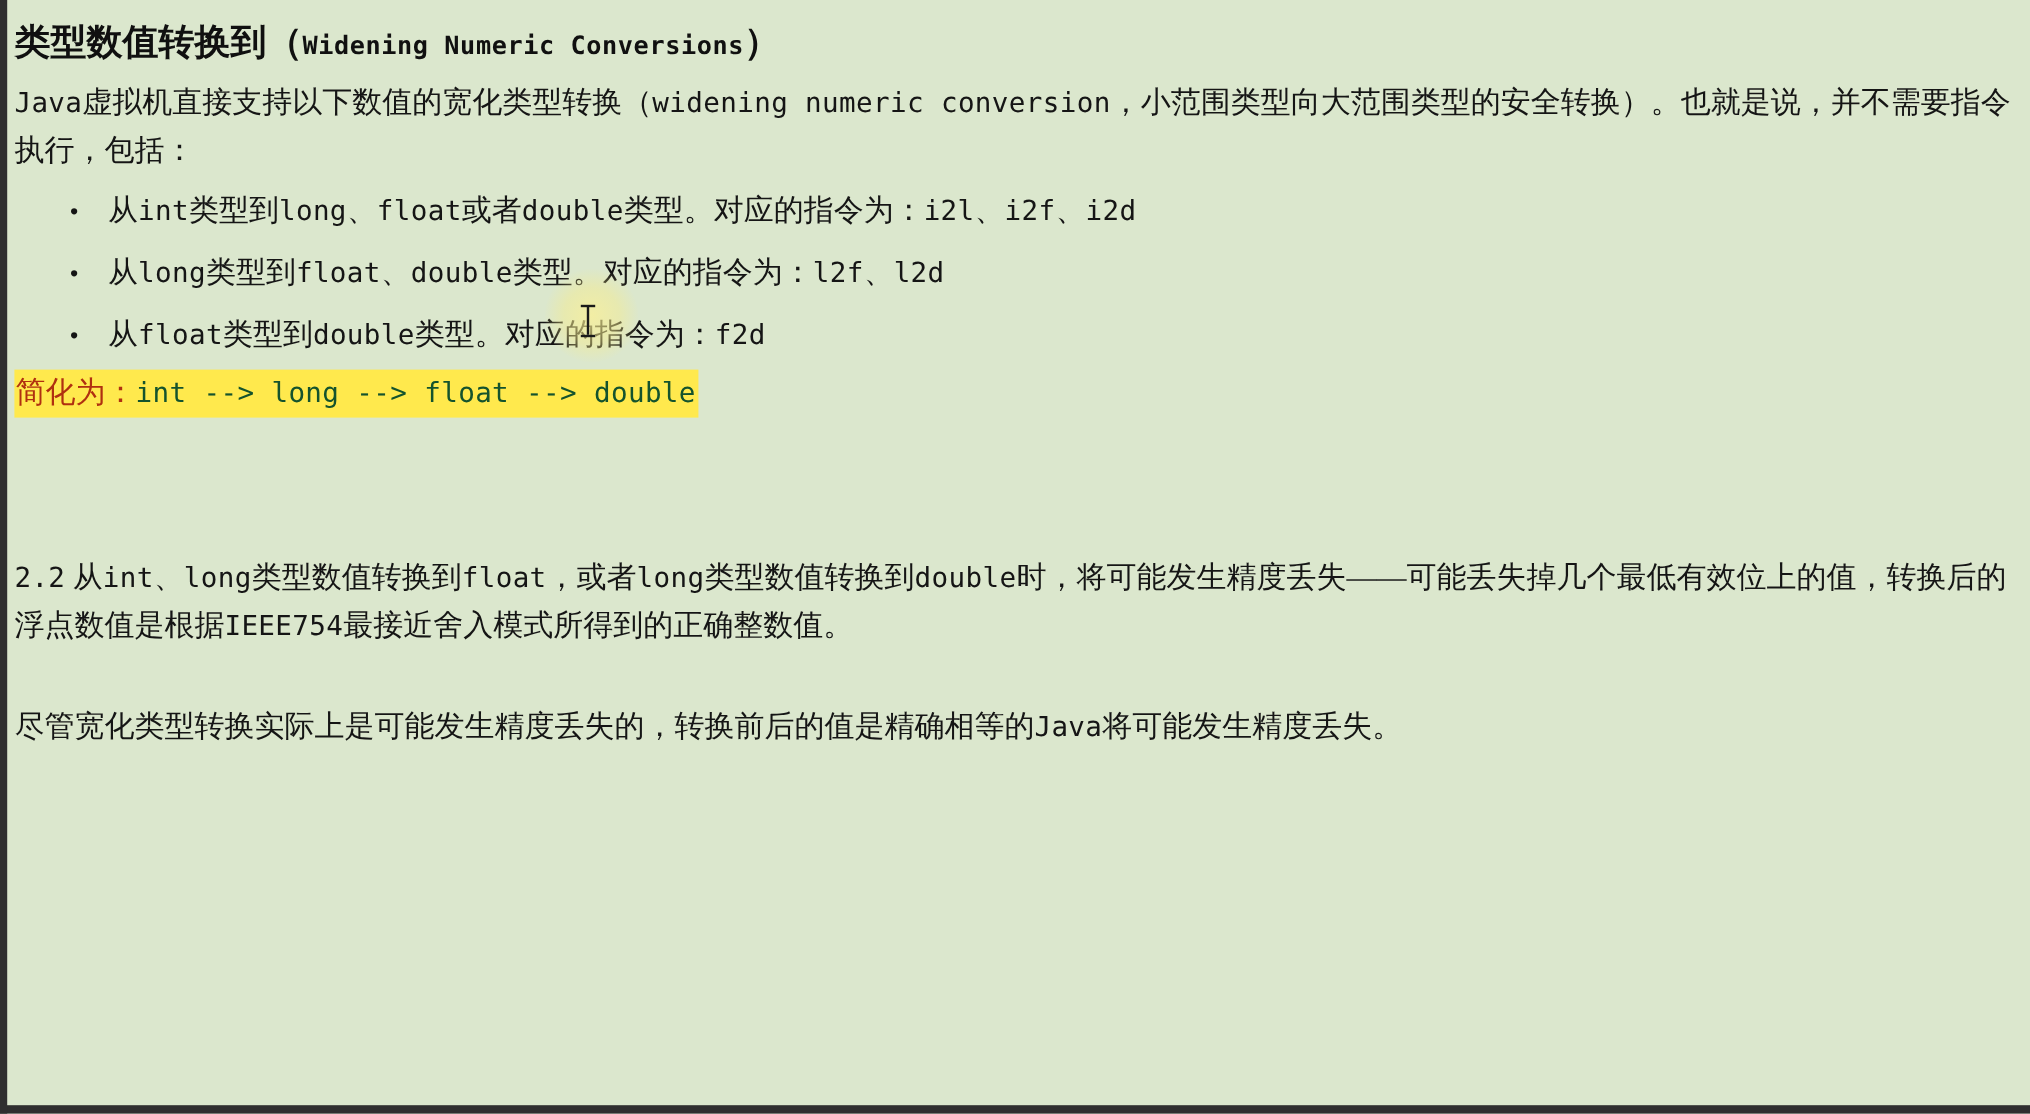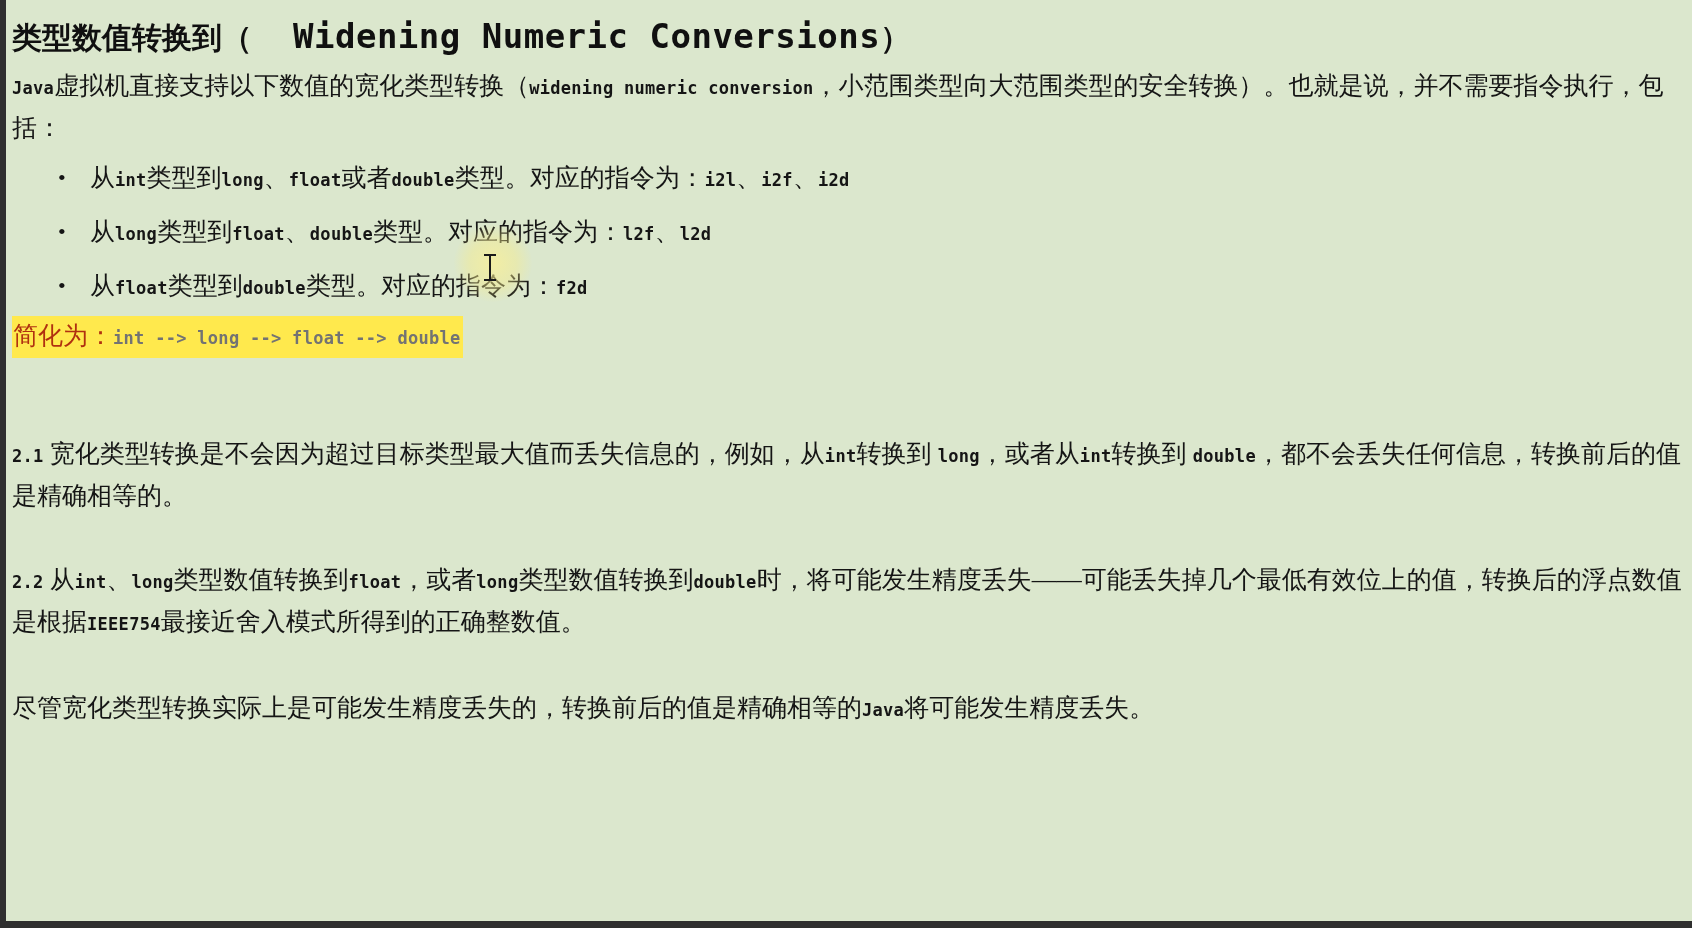--- a/index.html
+++ b/index.html
@@ -46,9 +46,8 @@
   .h1 .mono {
     font-family: "DejaVu Sans Mono", monospace;
     font-weight: bold;
-    font-size: 34px;
+    font-size: 21px;
     letter-spacing: 0.5px;
-    margin-left: 41px;
   }
 
   .h2 {

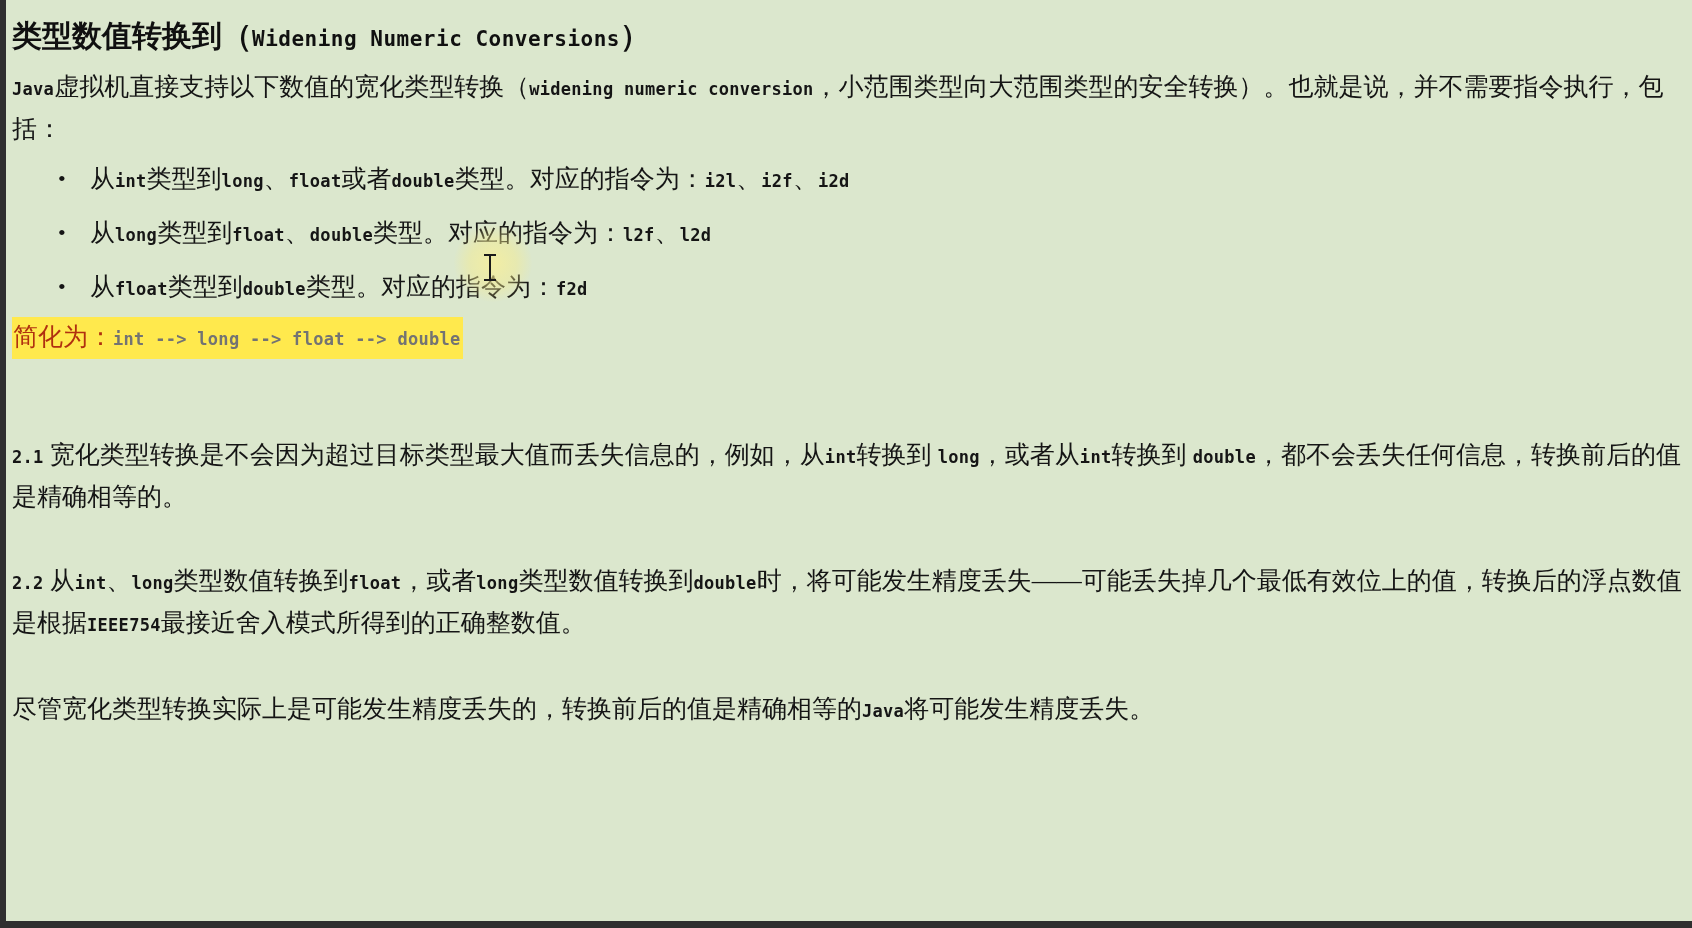--- a/index.html
+++ b/index.html
@@ -76,8 +76,8 @@
   .li .mono,
   .hl .mono {
     font-family: "DejaVu Sans Mono", monospace;
-    font-weight: bold;
-    font-size: 17px;
+    font-weight: normal;
+    font-size: 23px;
     letter-spacing: 0.3px;
   }
 

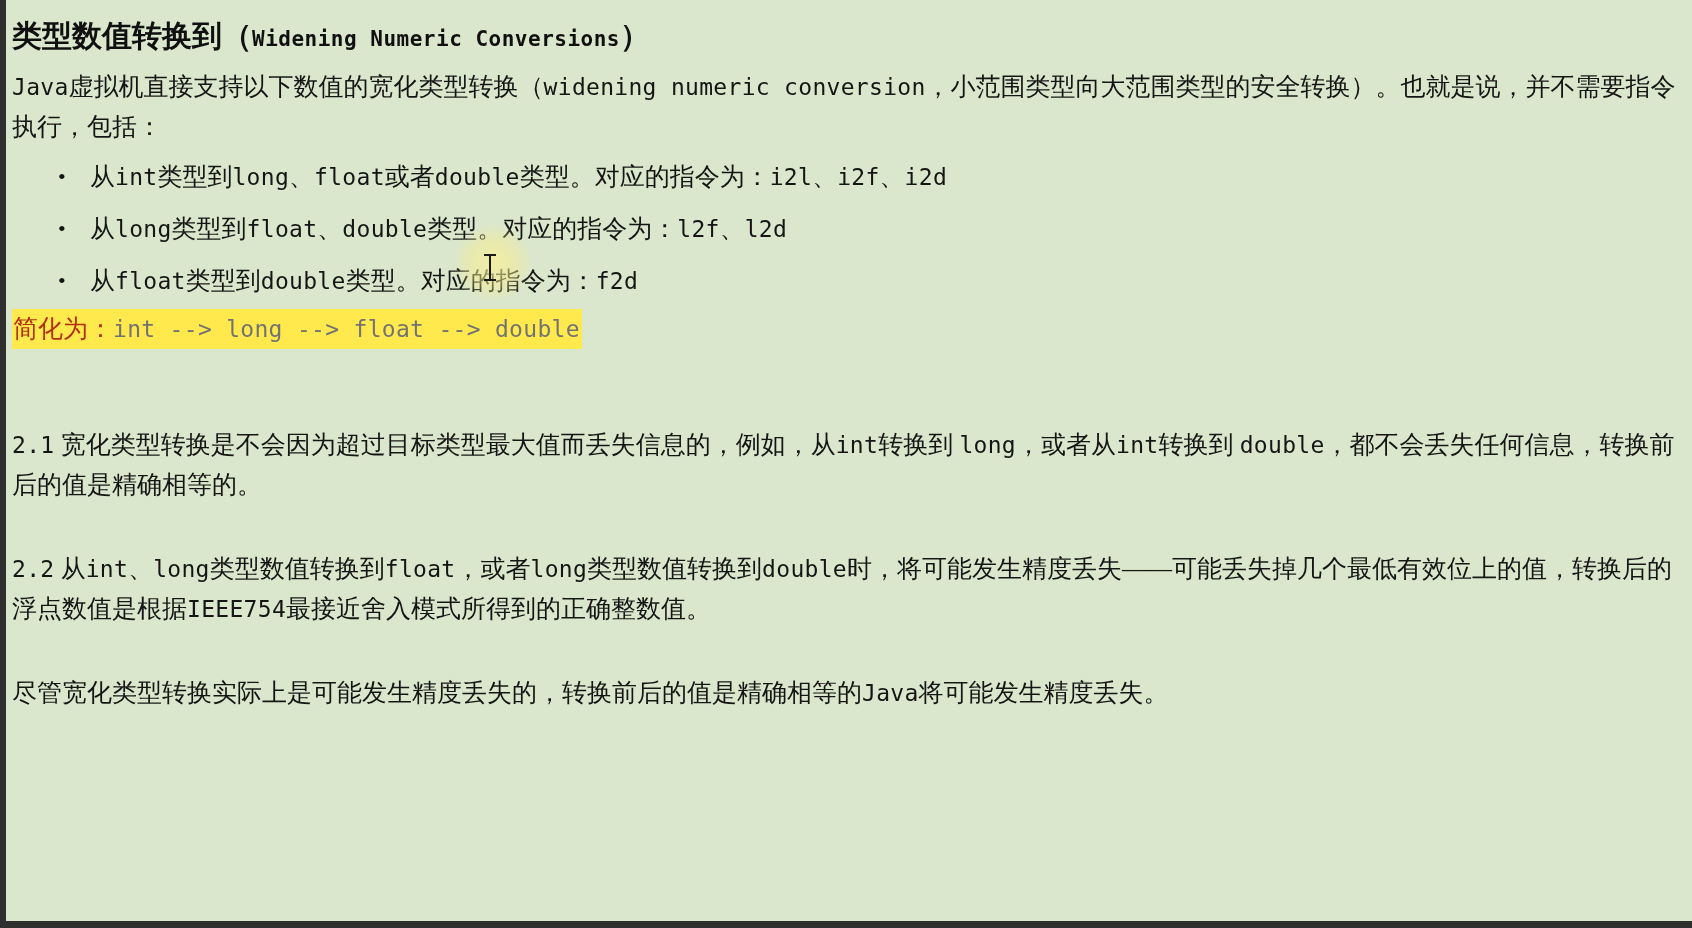--- a/index.html
+++ b/index.html
@@ -117,7 +117,7 @@
     white-space: nowrap;
   }
   .hl .mono {
-    color: #737373;
+    color: #14532d;
   }
 
   .spacer-lg { height: 52px; }

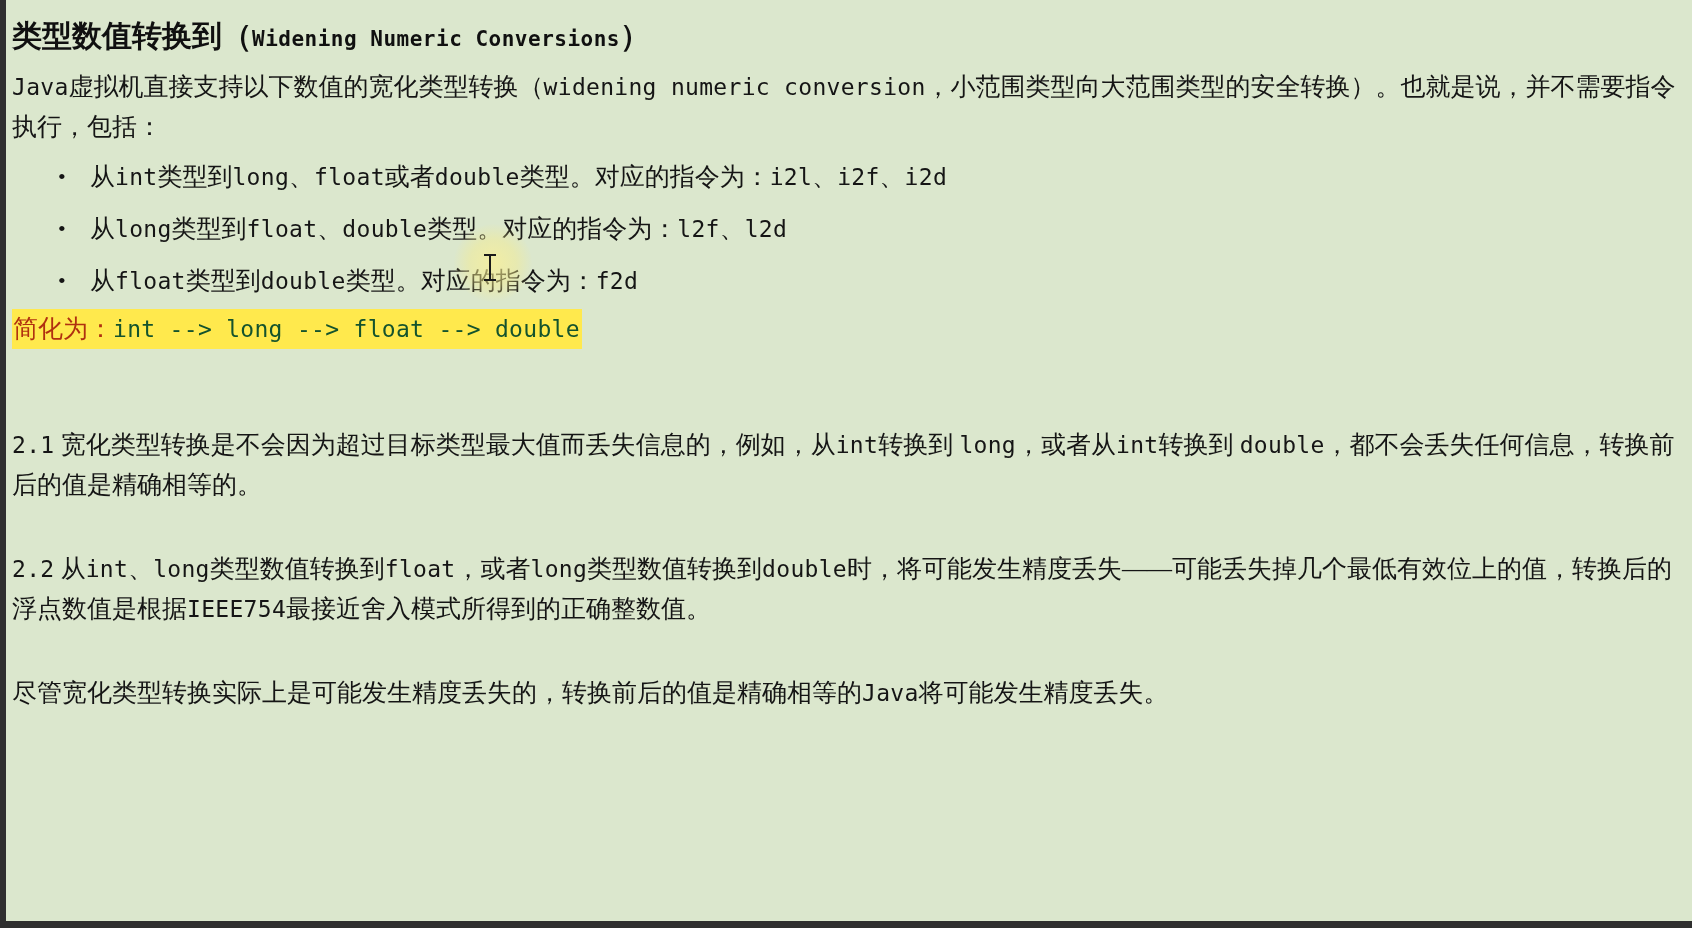--- a/index.html
+++ b/index.html
@@ -195,7 +195,6 @@
 
     <div class="spacer-sm"></div>
 
-    <div class="para"><span class="mono">2.1</span>&nbsp;<span>宽化类型转换是不会因为超过目标类型最大值而丢失信息的，例如，从</span><span class="mono">int</span><span>转换到 </span><span class="mono">long</span><span>，或者从</span><span class="mono">int</span><span>转换到 </span><span class="mono">double</span><span>，都不会丢失任何信息，转换前后的值是精确相等的。</span></div>
 
     <div class="spacer-md"></div>
 

